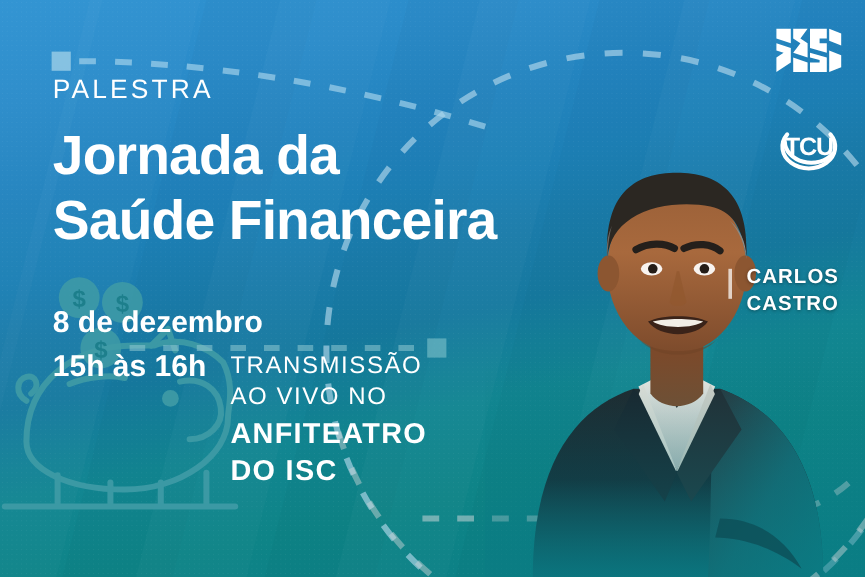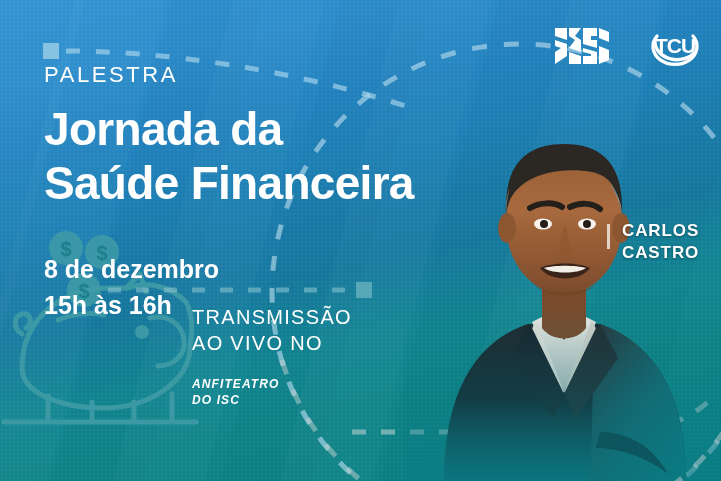--- a/index.html
+++ b/index.html
@@ -101,7 +101,7 @@
   }
 
   
-  .logos { position:absolute; right:18px; top:22px; display:flex; align-items:center; gap:36px; }
+  .logos { position:absolute; right:18px; top:22px; display:flex; align-items:center; gap:36px;flex-direction:column; }
   .logo-isc { width:58px; height:40px; }
   .logo-tcu { width:56px; height:48px; }
 </style>

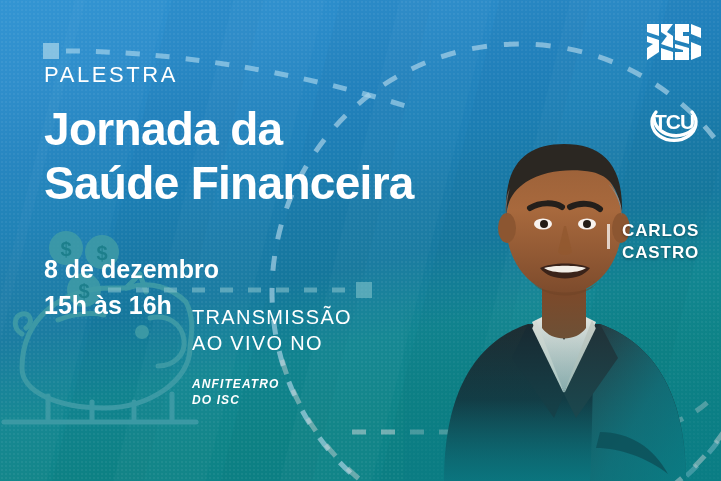--- a/index.html
+++ b/index.html
@@ -72,7 +72,7 @@
     white-space:pre-line;
   }
 
-  .broadcast { position:absolute; left:192px; top:304px; width:260px; }
+  .broadcast { position:absolute; left:192px; top:292px; width:260px; }
   .bc-light {
     font-size:20px; font-weight:300; color:#ffffff;
     letter-spacing:1.3px; line-height:1.3;

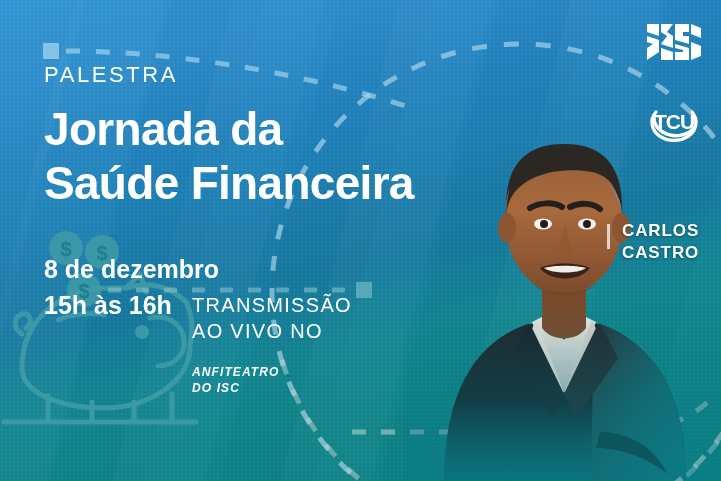--- a/index.html
+++ b/index.html
@@ -79,11 +79,10 @@
     white-space:pre-line;
   }
   .bc-bold {
-    margin-top:21px;
-    font-size:12px; font-weight:700; color:#ffffff;
+    margin-top:2px;
+    font-size:24px; font-weight:700; color:#ffffff;
     letter-spacing:1.1px; line-height:1.3;
     white-space:pre-line;
-    font-style:italic;
   }
 
   

